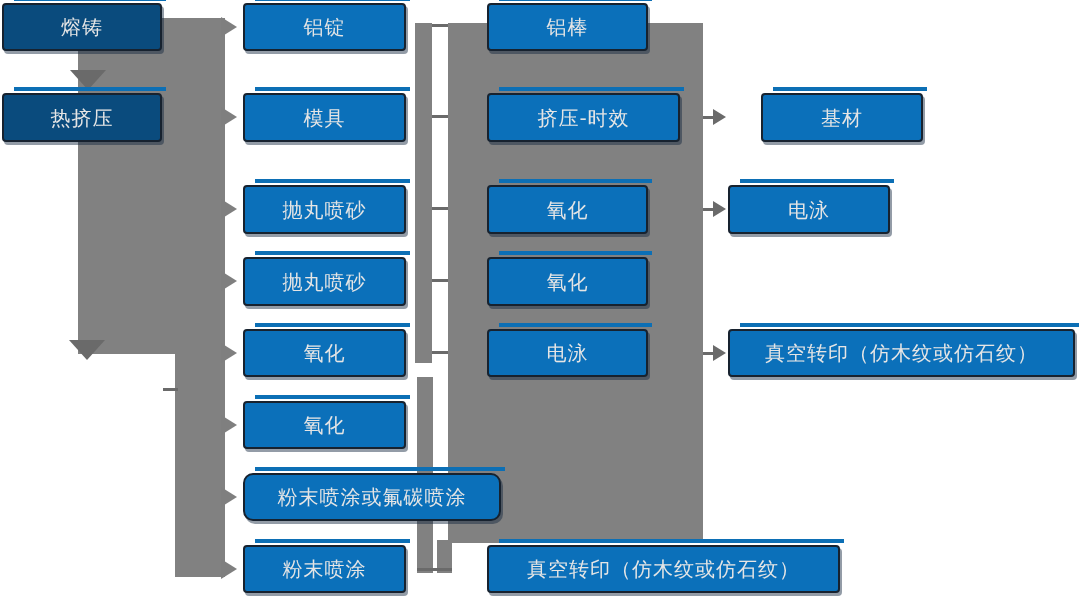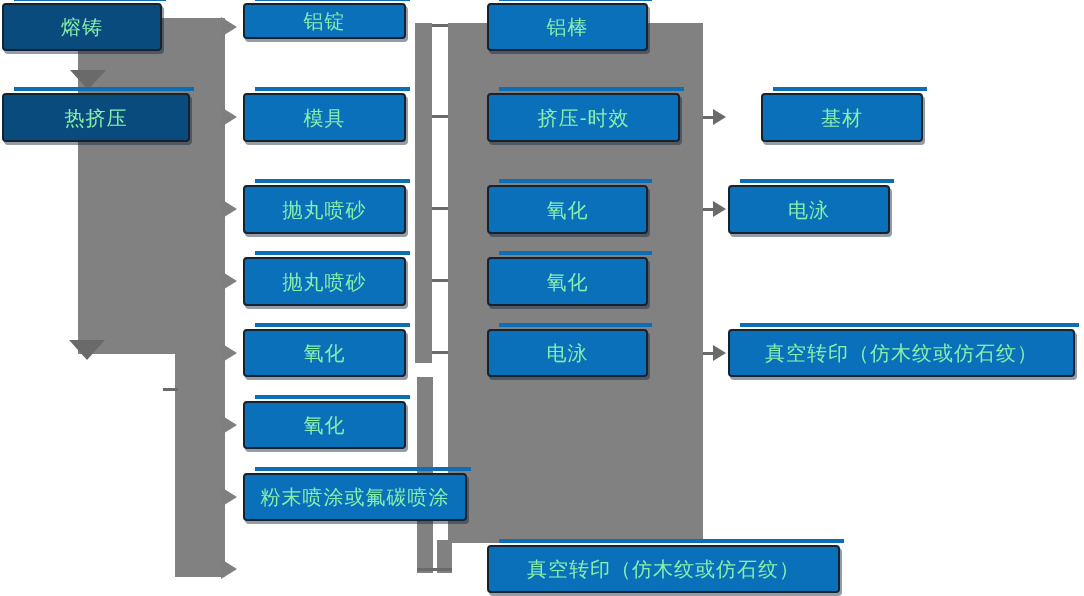--- a/index.html
+++ b/index.html
@@ -24,7 +24,7 @@
     position:absolute;box-sizing:border-box;
     display:flex;align-items:center;justify-content:center;
     background:#0b70ba;border:2px solid #17222f;border-radius:4px;
-    color:#86efac;font-size:20px;line-height:1;letter-spacing:1px;
+    color:#e5e5e5;font-size:20px;line-height:1;letter-spacing:1px;
     box-shadow:2px 3px 0 rgba(15,35,60,0.45);
     text-align:center;white-space:nowrap;
   }

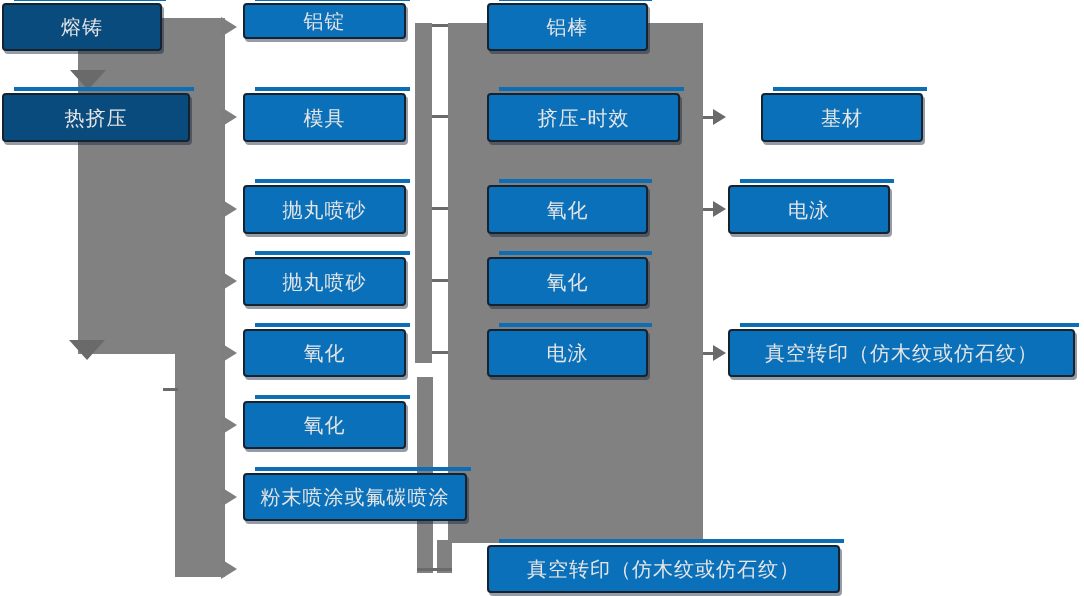--- a/index.html
+++ b/index.html
@@ -76,7 +76,7 @@
   <div class="node dark" style="left:2px;top:3px;width:160px;height:48px;">熔铸</div>
   <div class="node dark" style="left:2px;top:93px;width:188px;height:49px;">热挤压</div>
 
-  <div class="node" style="left:243px;top:3px;width:163px;height:36px;">铝锭</div>
+  <div class="node" style="left:243px;top:3px;width:163px;height:48px;">铝锭</div>
   <div class="node" style="left:243px;top:93px;width:163px;height:49px;">模具</div>
   <div class="node" style="left:243px;top:185px;width:163px;height:49px;">抛丸喷砂</div>
   <div class="node" style="left:243px;top:257px;width:163px;height:49px;">抛丸喷砂</div>

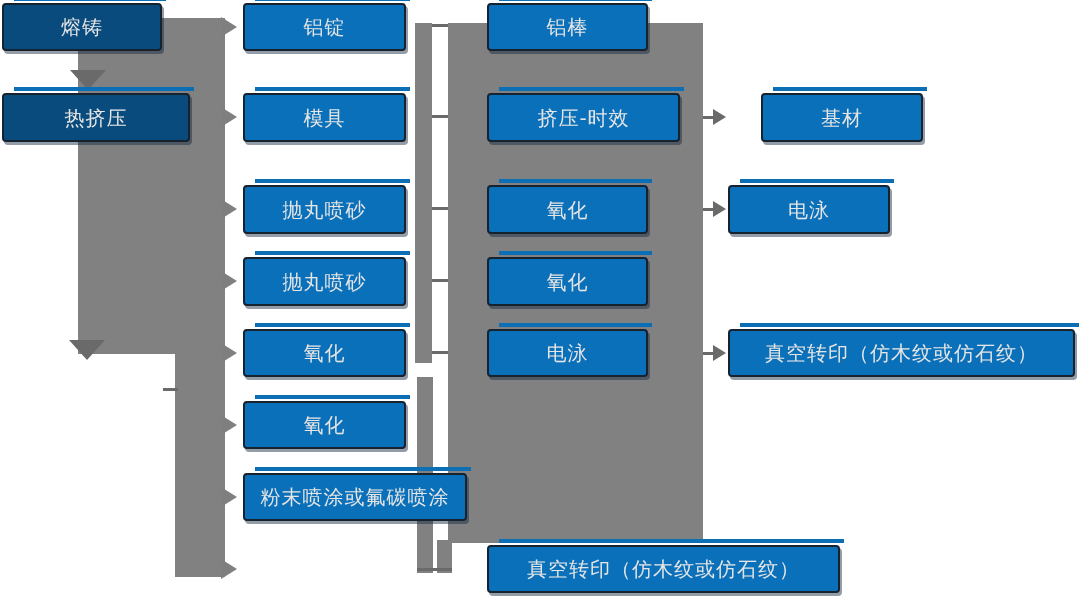--- a/index.html
+++ b/index.html
@@ -74,7 +74,7 @@
   <div class="arrow-right-sm" style="left:713px;top:345px;"></div>
 
   <div class="node dark" style="left:2px;top:3px;width:160px;height:48px;">熔铸</div>
-  <div class="node dark" style="left:2px;top:93px;width:188px;height:49px;">热挤压</div>
+  <div class="node dark" style="left:2px;top:93px;width:160px;height:49px;">热挤压</div>
 
   <div class="node" style="left:243px;top:3px;width:163px;height:48px;">铝锭</div>
   <div class="node" style="left:243px;top:93px;width:163px;height:49px;">模具</div>

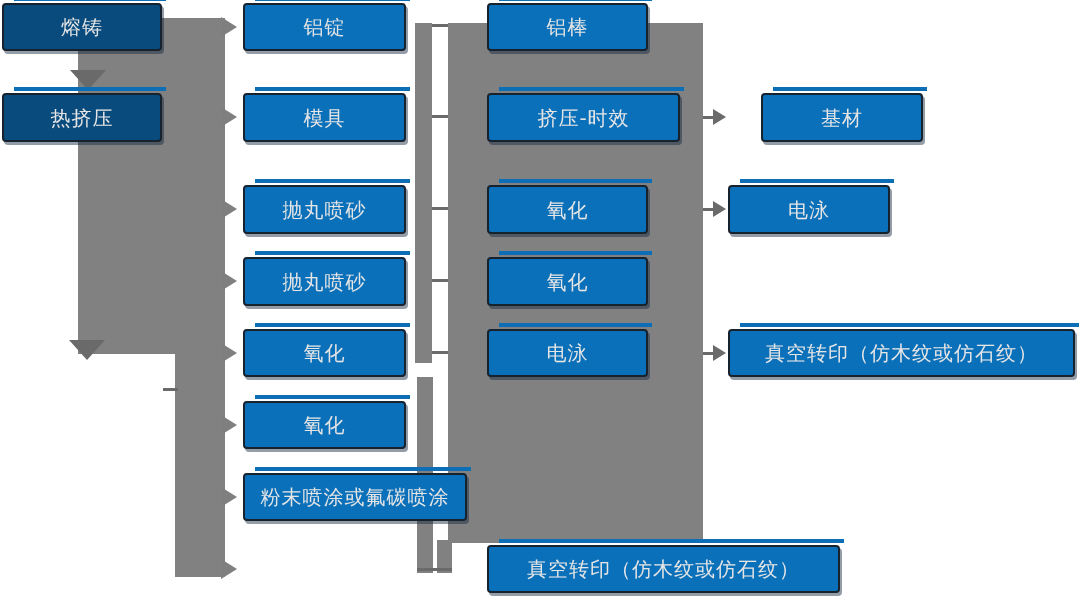--- a/index.html
+++ b/index.html
@@ -82,7 +82,7 @@
   <div class="node" style="left:243px;top:257px;width:163px;height:49px;">抛丸喷砂</div>
   <div class="node" style="left:243px;top:329px;width:163px;height:48px;">氧化</div>
   <div class="node" style="left:243px;top:401px;width:163px;height:48px;">氧化</div>
-  <div class="node" style="left:243px;top:473px;width:224px;height:48px;">粉末喷涂或氟碳喷涂</div>
+  <div class="node" style="left:243px;top:473px;width:258px;height:48px;border-radius:10px;">粉末喷涂或氟碳喷涂</div>
 
   <div class="node" style="left:487px;top:3px;width:161px;height:48px;text-align:center;">铝棒</div>
   <div class="node" style="left:487px;top:93px;width:193px;height:49px;">挤压-时效</div>

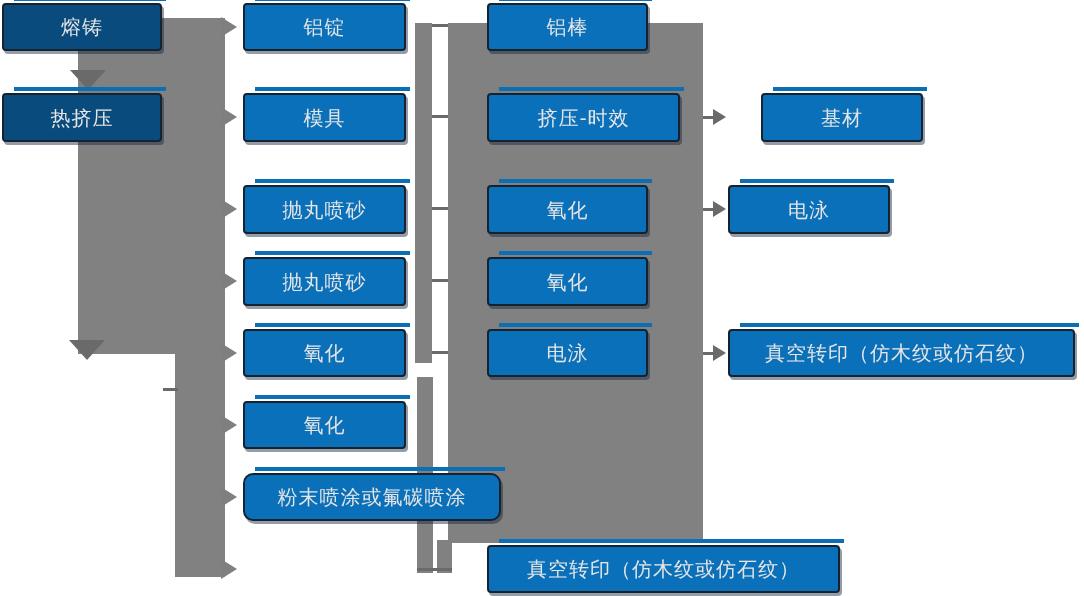--- a/index.html
+++ b/index.html
@@ -83,6 +83,7 @@
   <div class="node" style="left:243px;top:329px;width:163px;height:48px;">氧化</div>
   <div class="node" style="left:243px;top:401px;width:163px;height:48px;">氧化</div>
   <div class="node" style="left:243px;top:473px;width:258px;height:48px;border-radius:10px;">粉末喷涂或氟碳喷涂</div>
+  <div class="node" style="left:243px;top:545px;width:163px;height:48px;">粉末喷涂</div>
 
   <div class="node" style="left:487px;top:3px;width:161px;height:48px;text-align:center;">铝棒</div>
   <div class="node" style="left:487px;top:93px;width:193px;height:49px;">挤压-时效</div>

